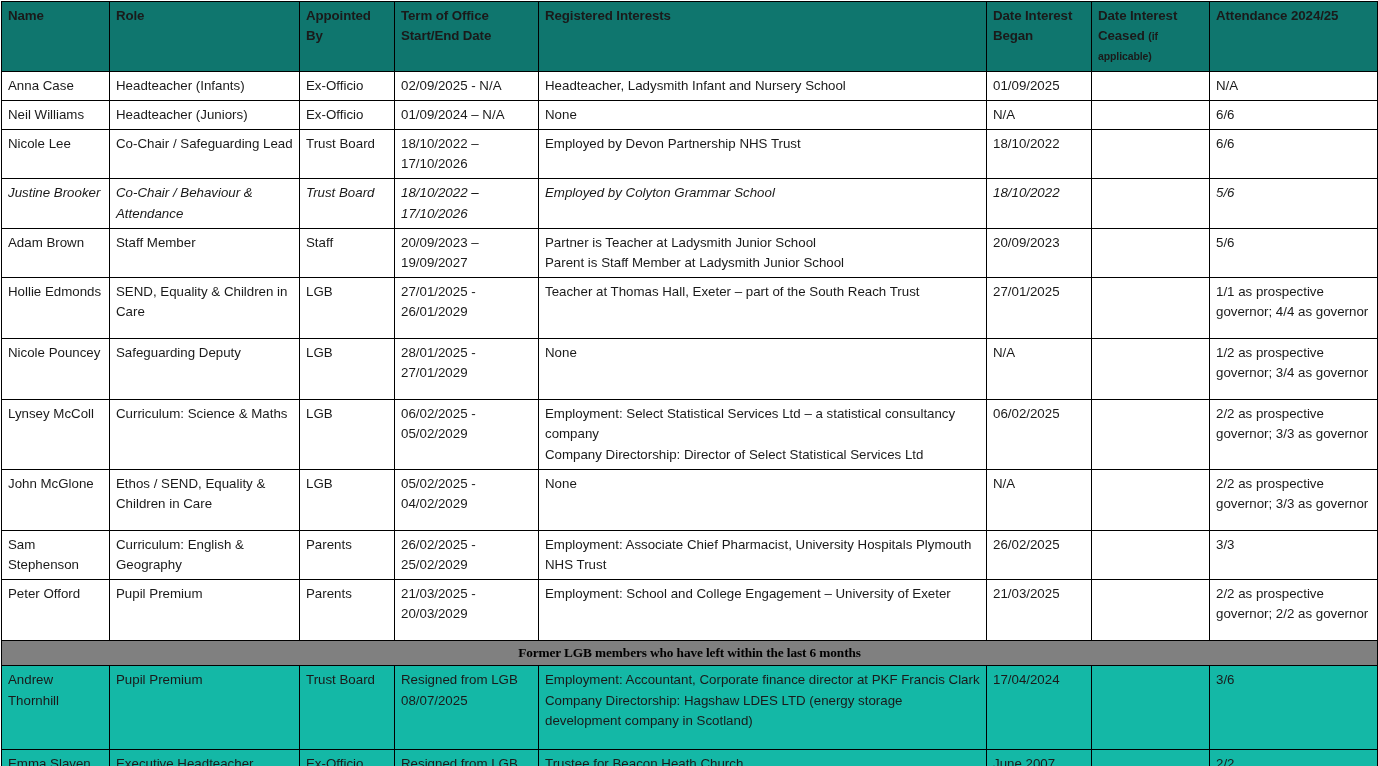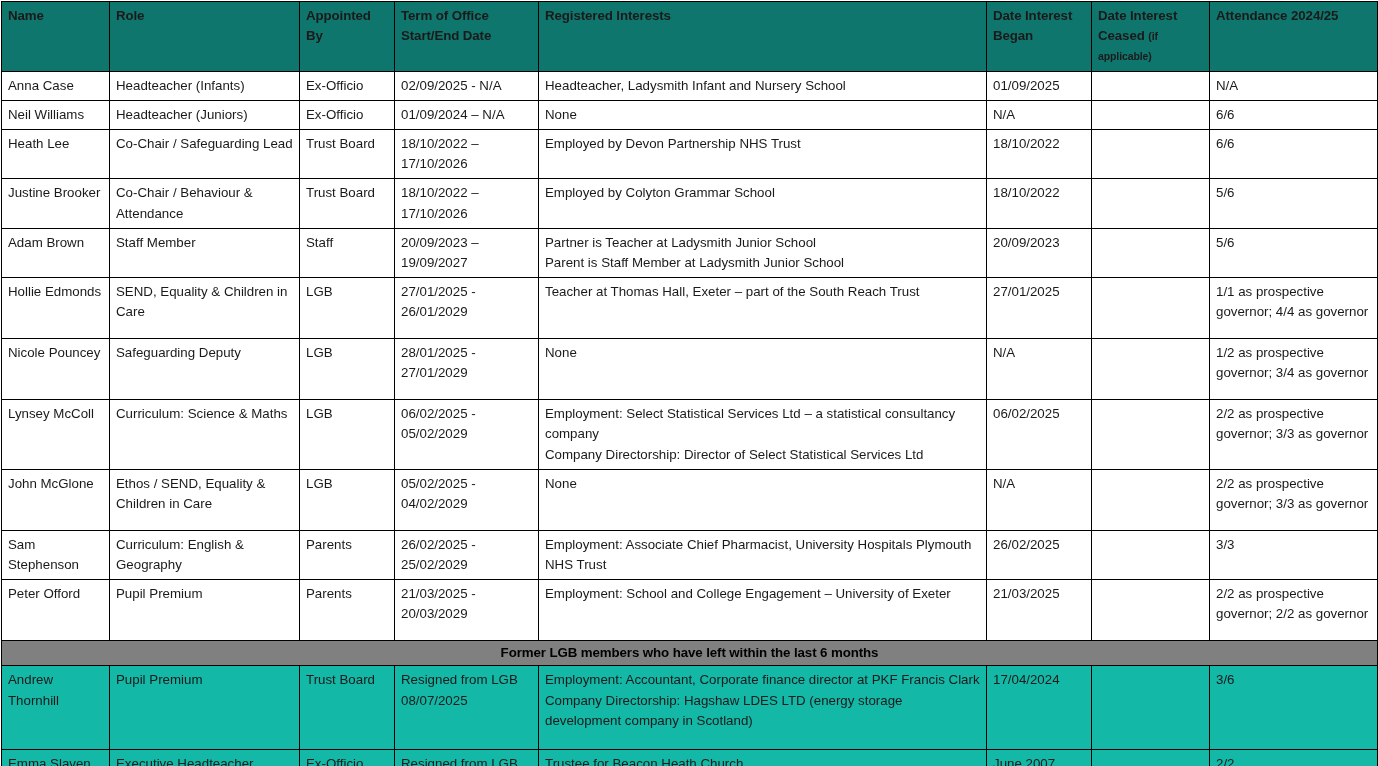--- a/index.html
+++ b/index.html
@@ -148,7 +148,7 @@
       </tr>
       <tr style="height: 42px;">
         <td>
-          <span class="line">Heath Lee</span>
+          <span class="line">Nicole Lee</span>
         </td>
         <td>
           <span class="line">Co-Chair / Safeguarding Lead</span>

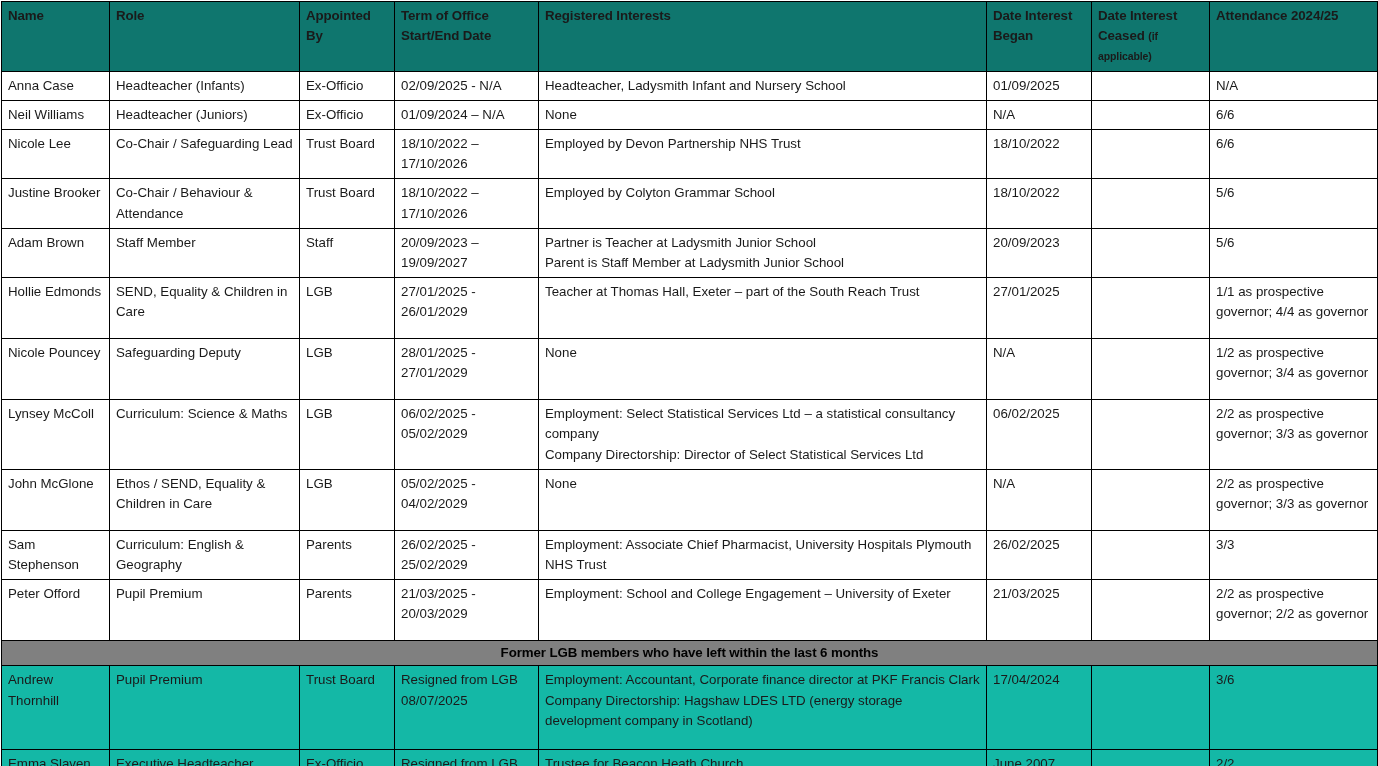--- a/index.html
+++ b/index.html
@@ -172,7 +172,7 @@
           <span class="line">6/6</span>
         </td>
       </tr>
-      <tr style="height: 42px;">
+      <tr style="height: 42px; font-style: italic;">
         <td>
           <span class="line">Justine Brooker</span>
         </td>

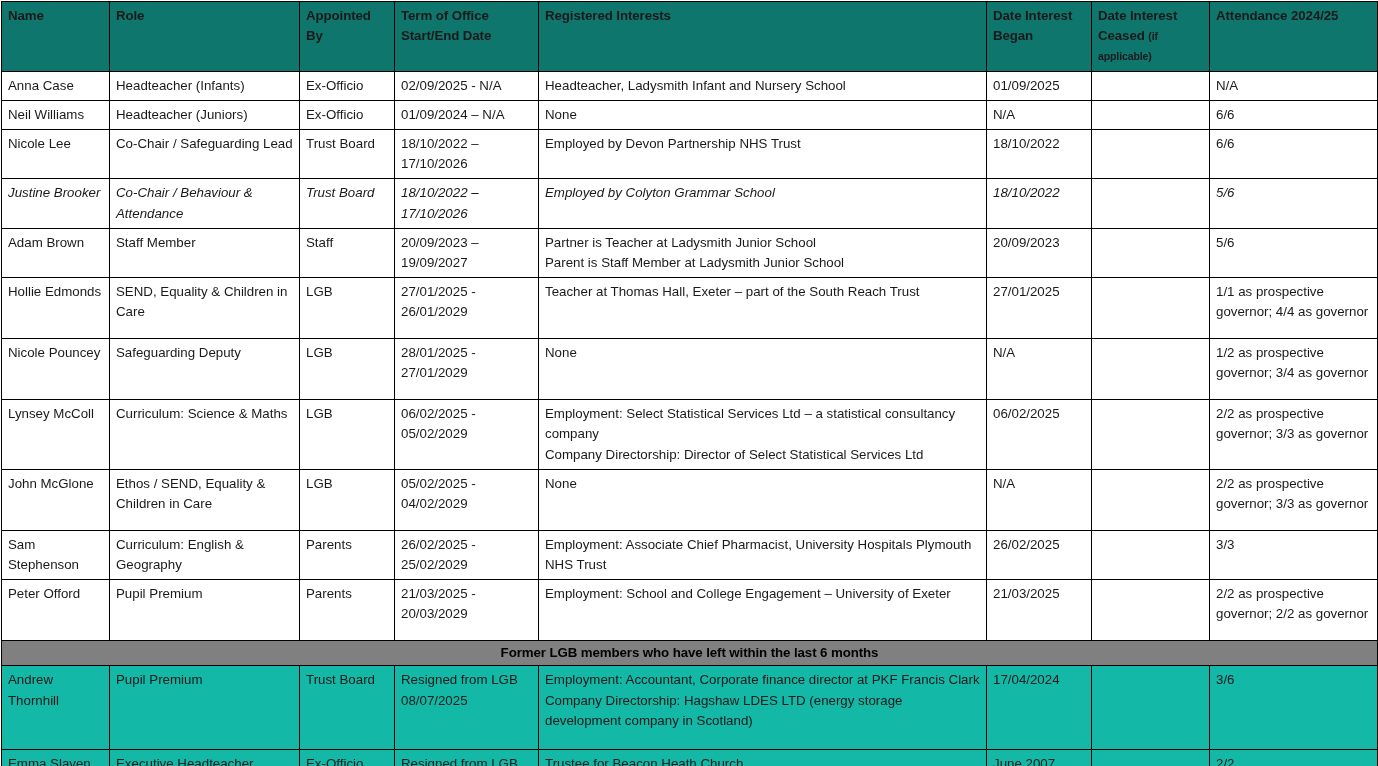--- a/index.html
+++ b/index.html
@@ -60,6 +60,7 @@
     padding: 2px 6px;
     color: #000000;
     letter-spacing: -0.1px;
+    font-family: Liberation Serif, serif;
   }
   tr.former td {
     background: #14b8a6;

